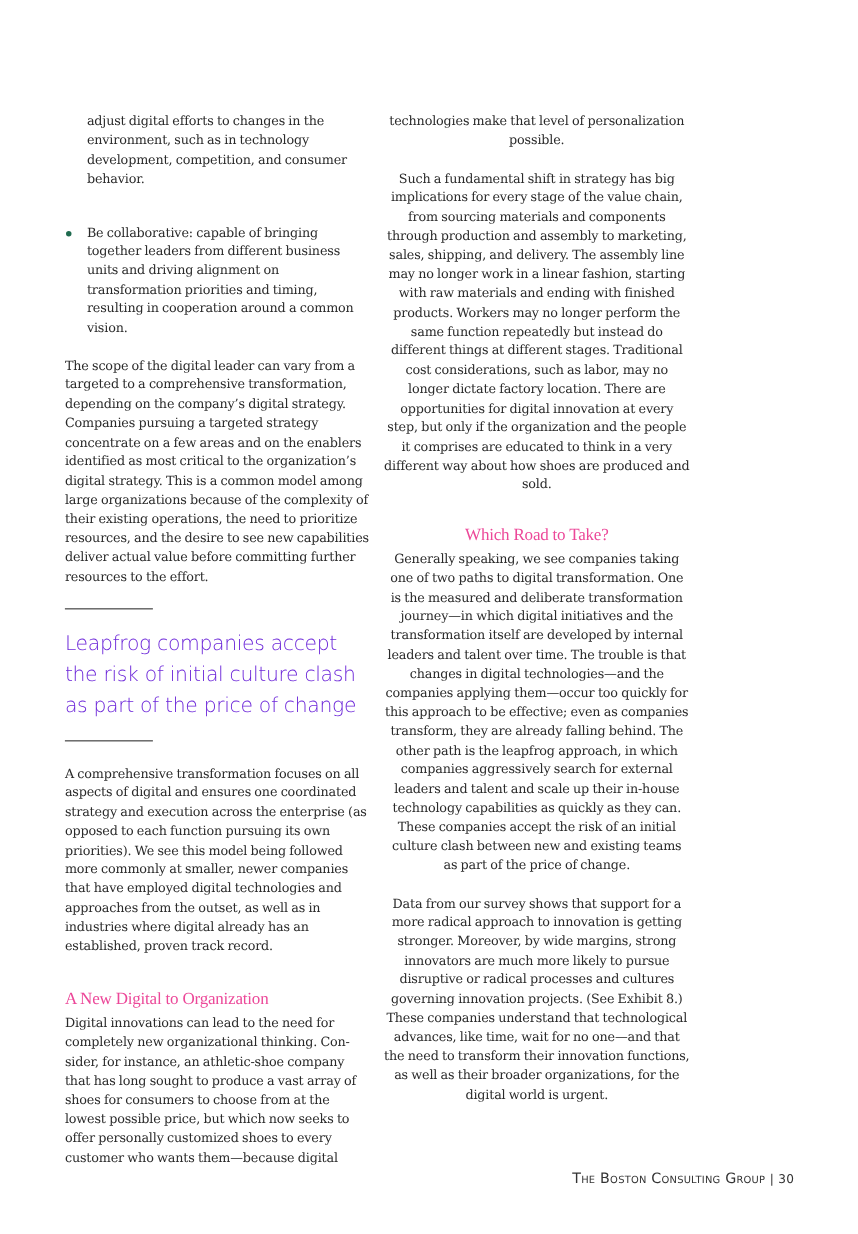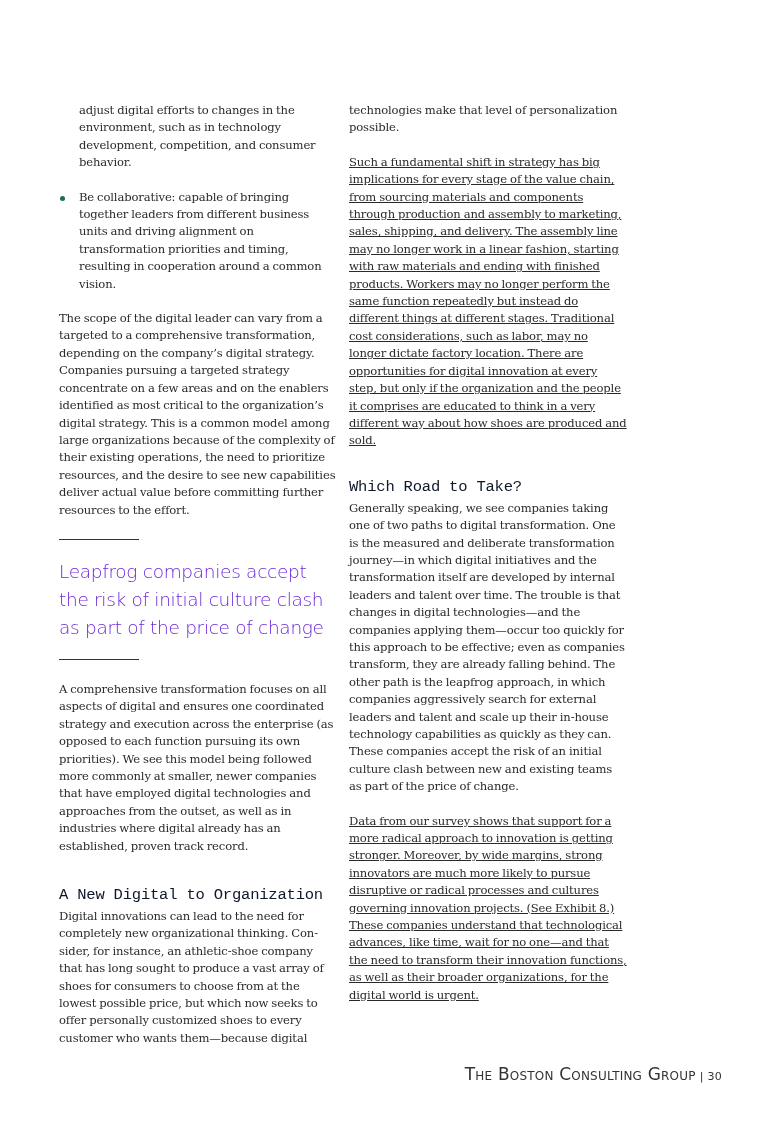--- a/index.html
+++ b/index.html
@@ -22,7 +22,7 @@
       width: 278px;
     }
     .col-left { left: 59px; }
-    .col-right { left: 349px; }
+    .col-right { left: 349px; text-align: center; }
 
     .para {
       font-size: 11.6px;

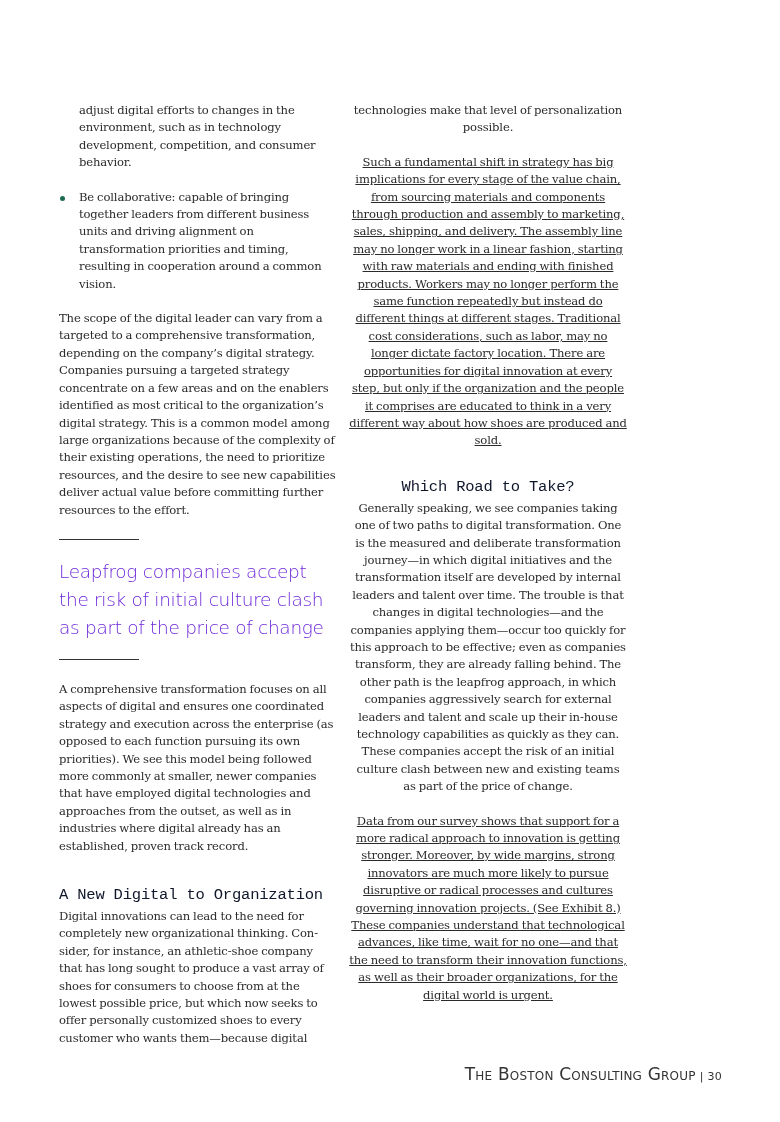--- a/index.html
+++ b/index.html
@@ -31,7 +31,7 @@
       letter-spacing: -0.15px;
       word-spacing: -0.5px;
     }
-    .para + .para { margin-top: 17px; text-decoration: underline; }
+    .para + .para { margin-top: 17px; }
 
     .indent-block {
       padding-left: 20px;

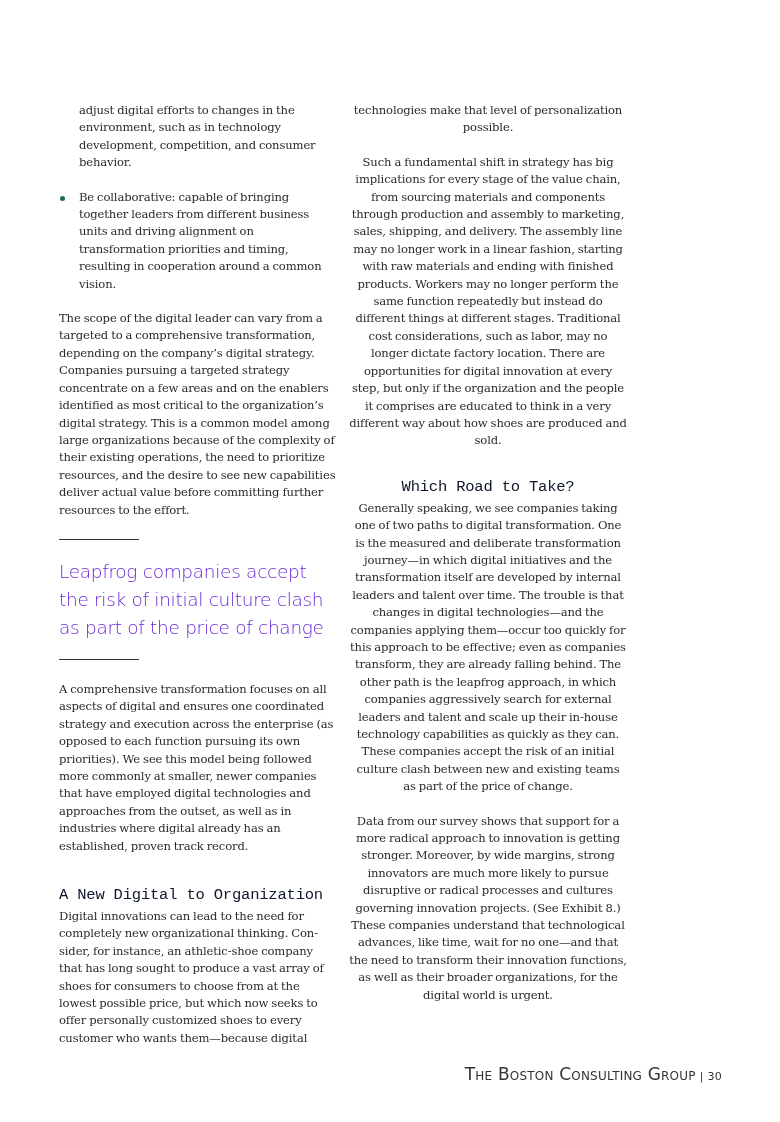--- a/index.html
+++ b/index.html
@@ -40,7 +40,7 @@
     .bullet-item {
       position: relative;
       padding-left: 20px;
-      margin-top: 17px;
+      margin-top: 31px;
     }
     .bullet-dot {
       position: absolute;

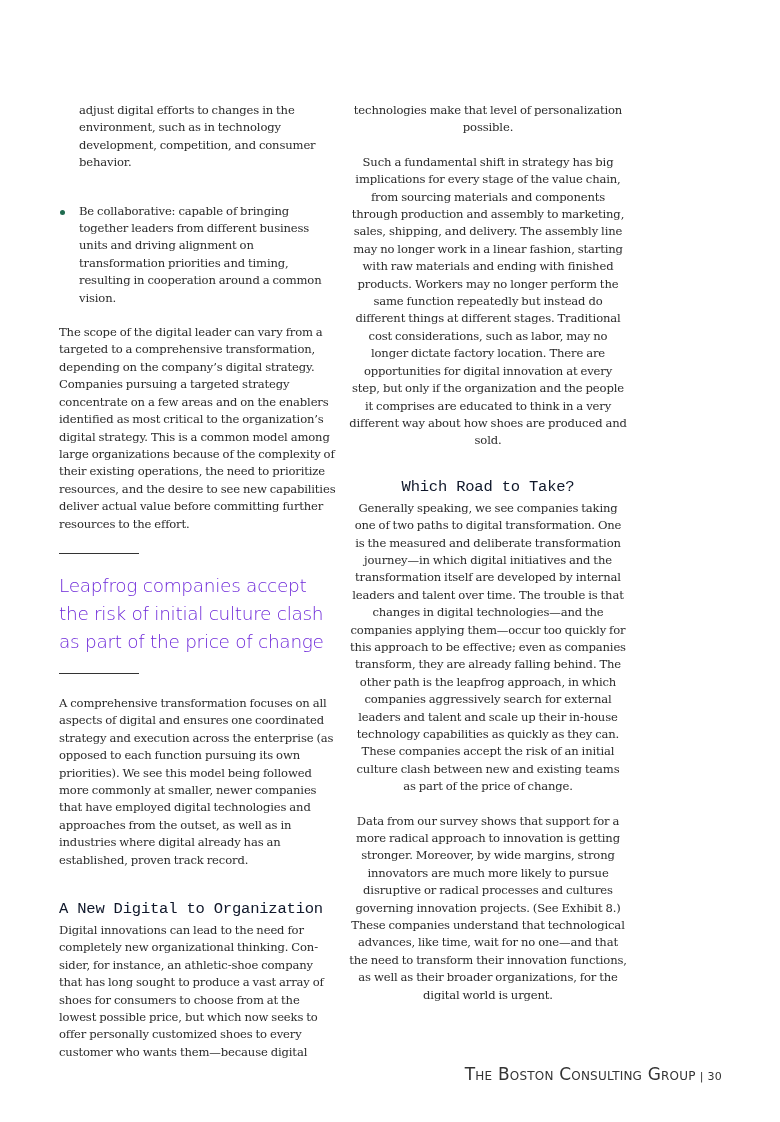--- a/index.html
+++ b/index.html
@@ -70,8 +70,8 @@
     .rule-bottom { margin-bottom: 21px; }
 
     .section-heading {
-      font-family: Liberation Mono, monospace;
-      color: #0f172a;
+      font-family: Liberation Serif, serif;
+      color: #ec4899;
       font-size: 15.5px;
       line-height: 20px;
       margin: 30px 0 3px 0;

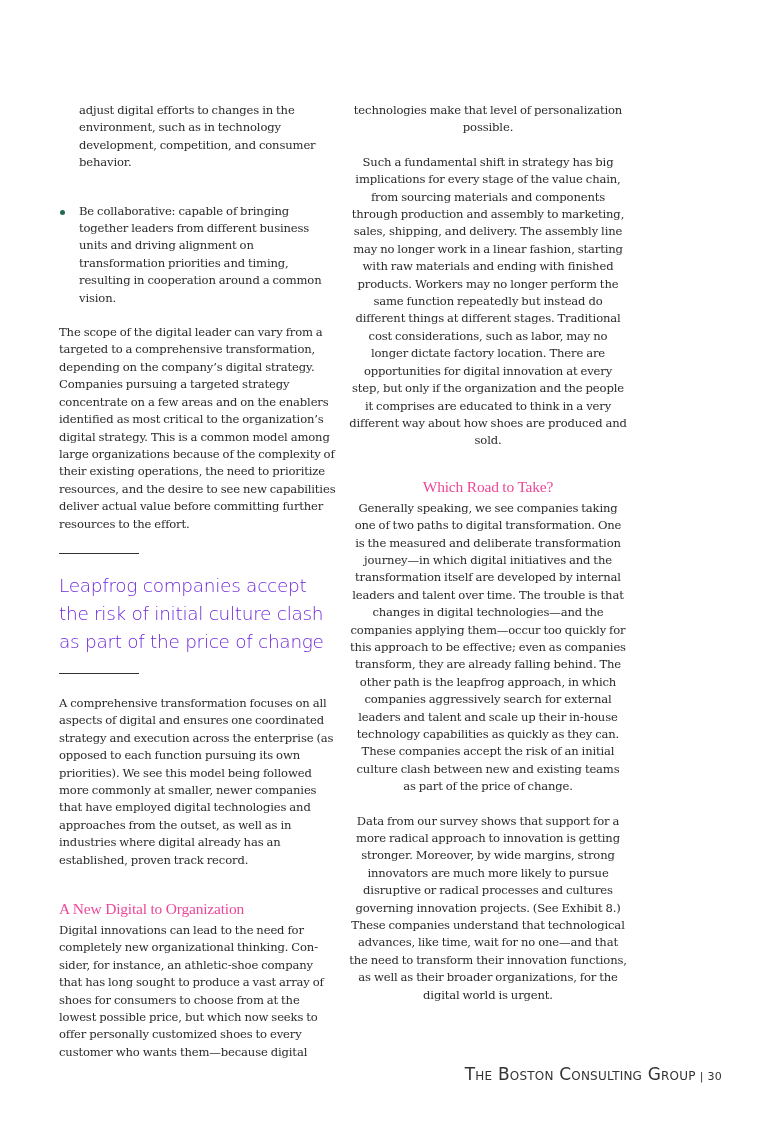--- a/index.html
+++ b/index.html
@@ -90,7 +90,7 @@
     }
     .footer .org {
       font-variant: small-caps;
-      font-size: 17px;
+      font-size: 13px;
     }
     .footer .sep {
       margin: 0 4px;

